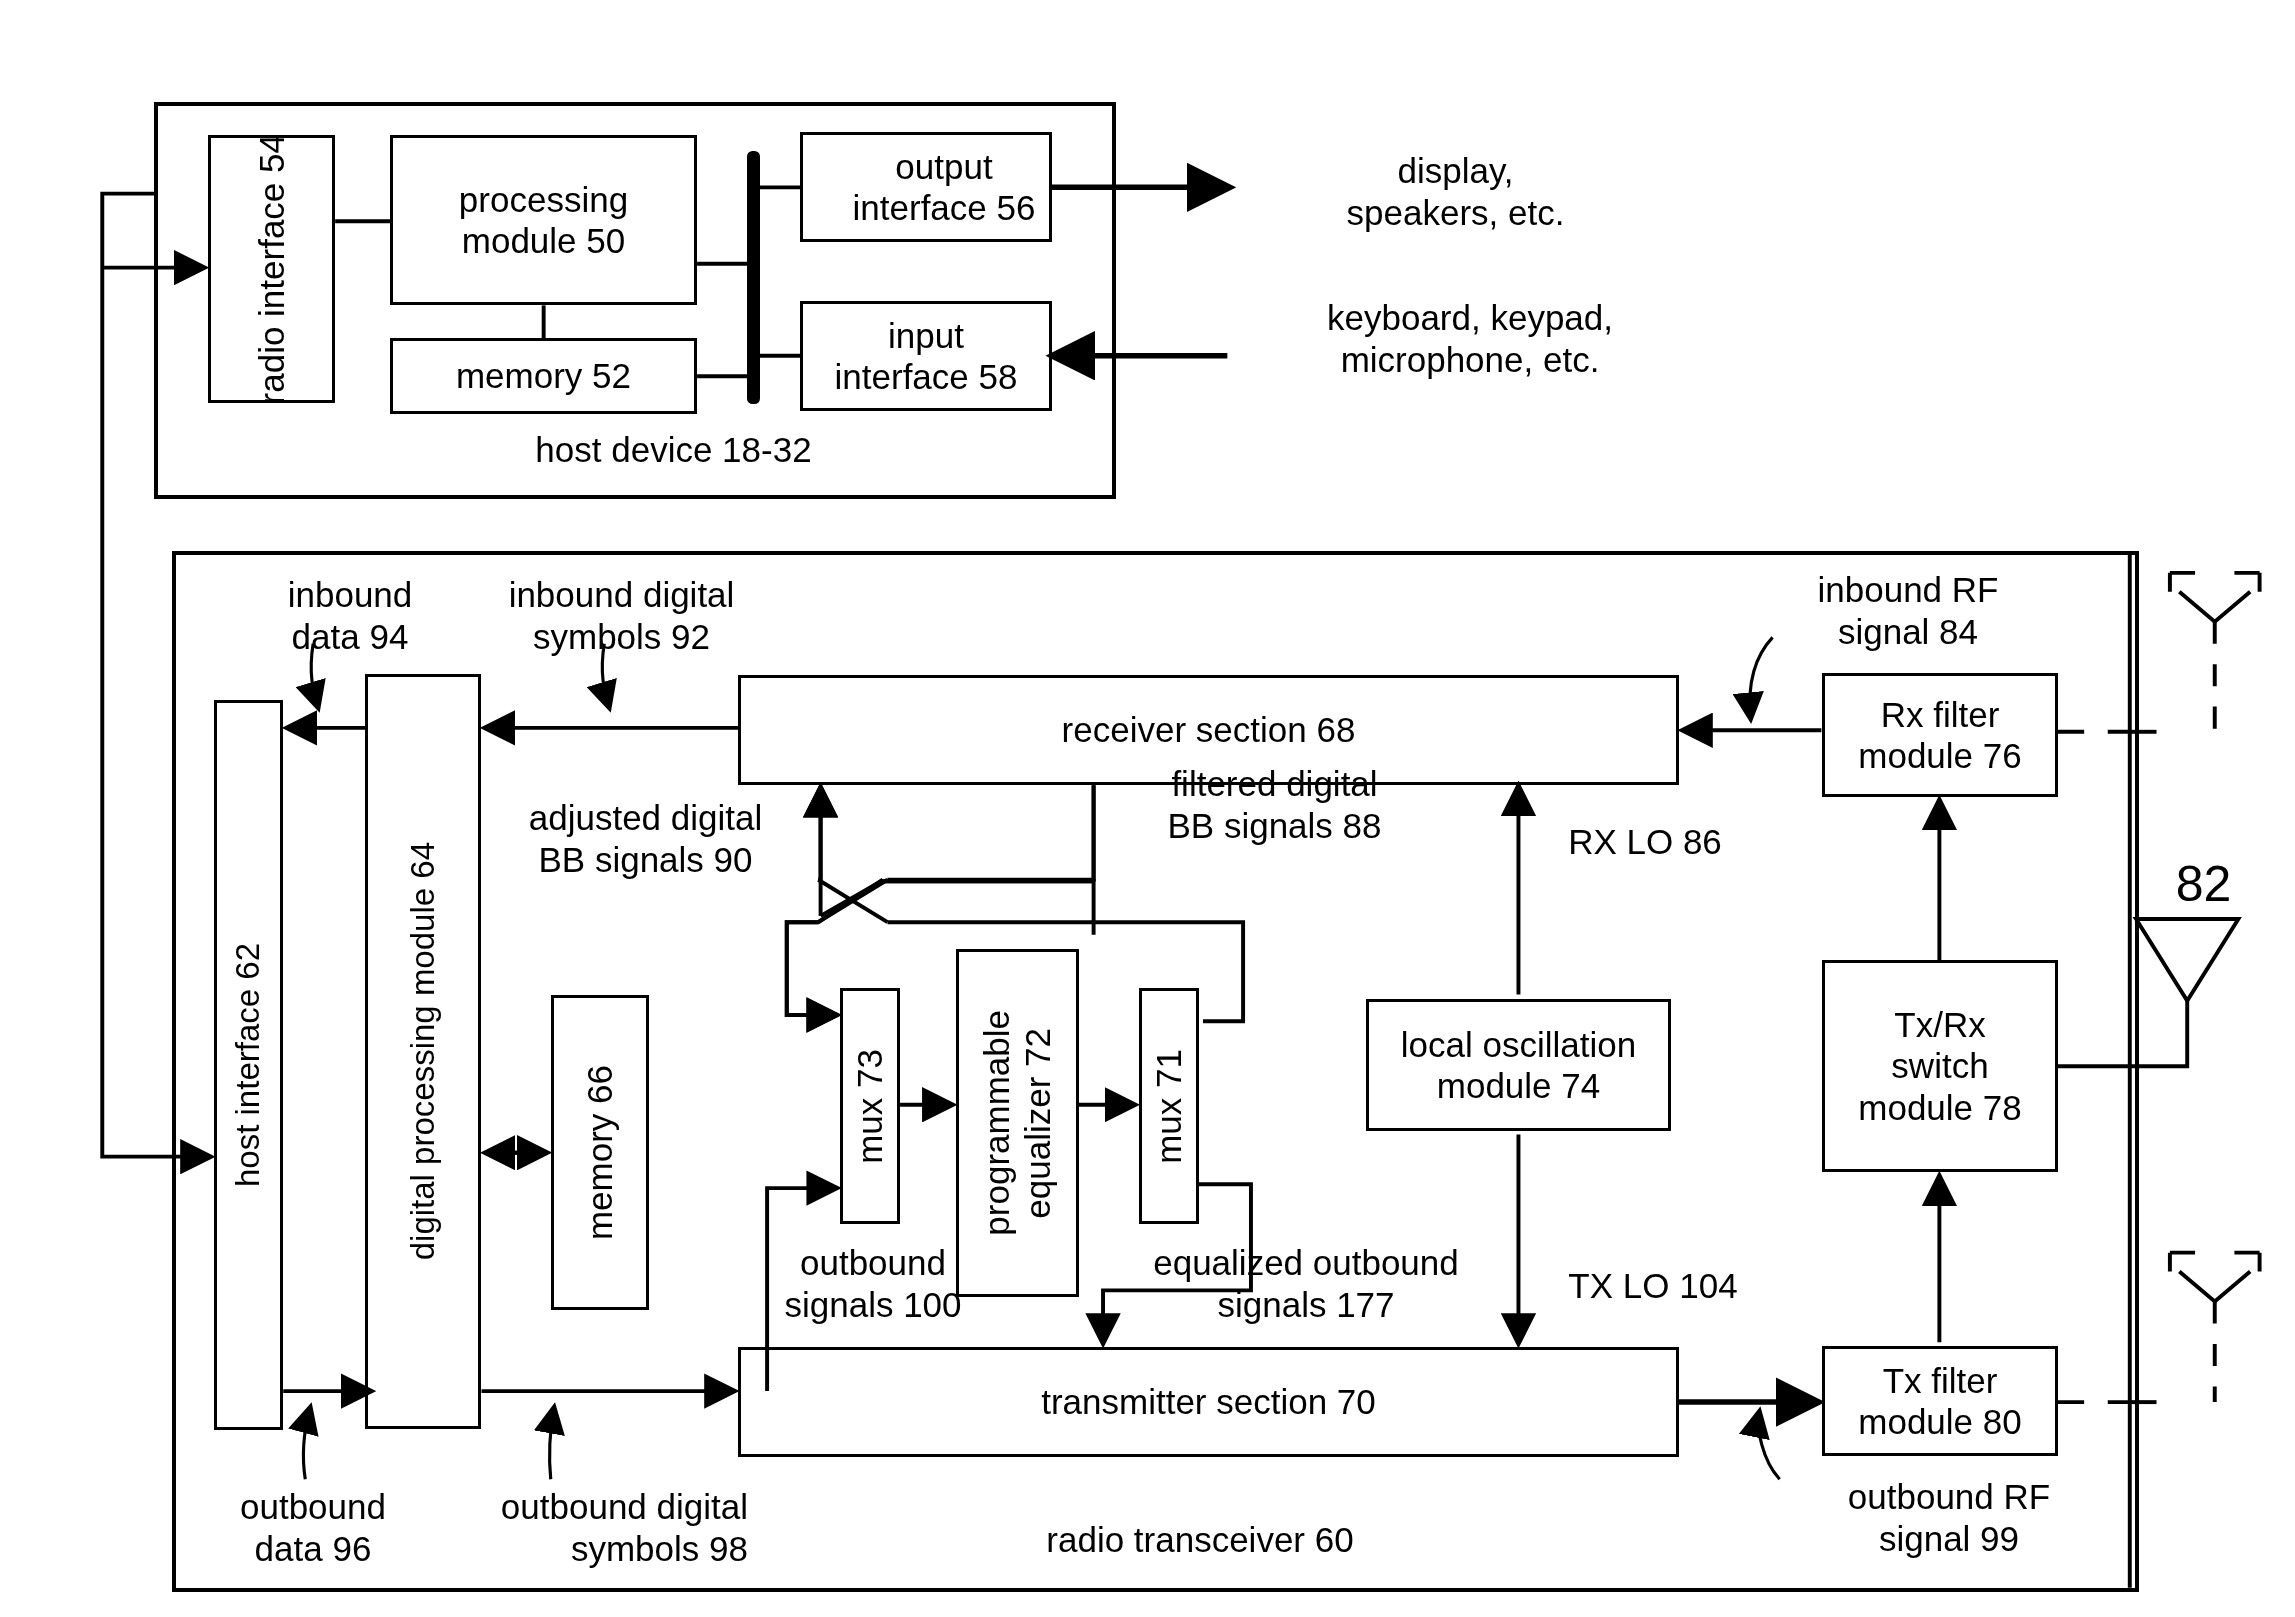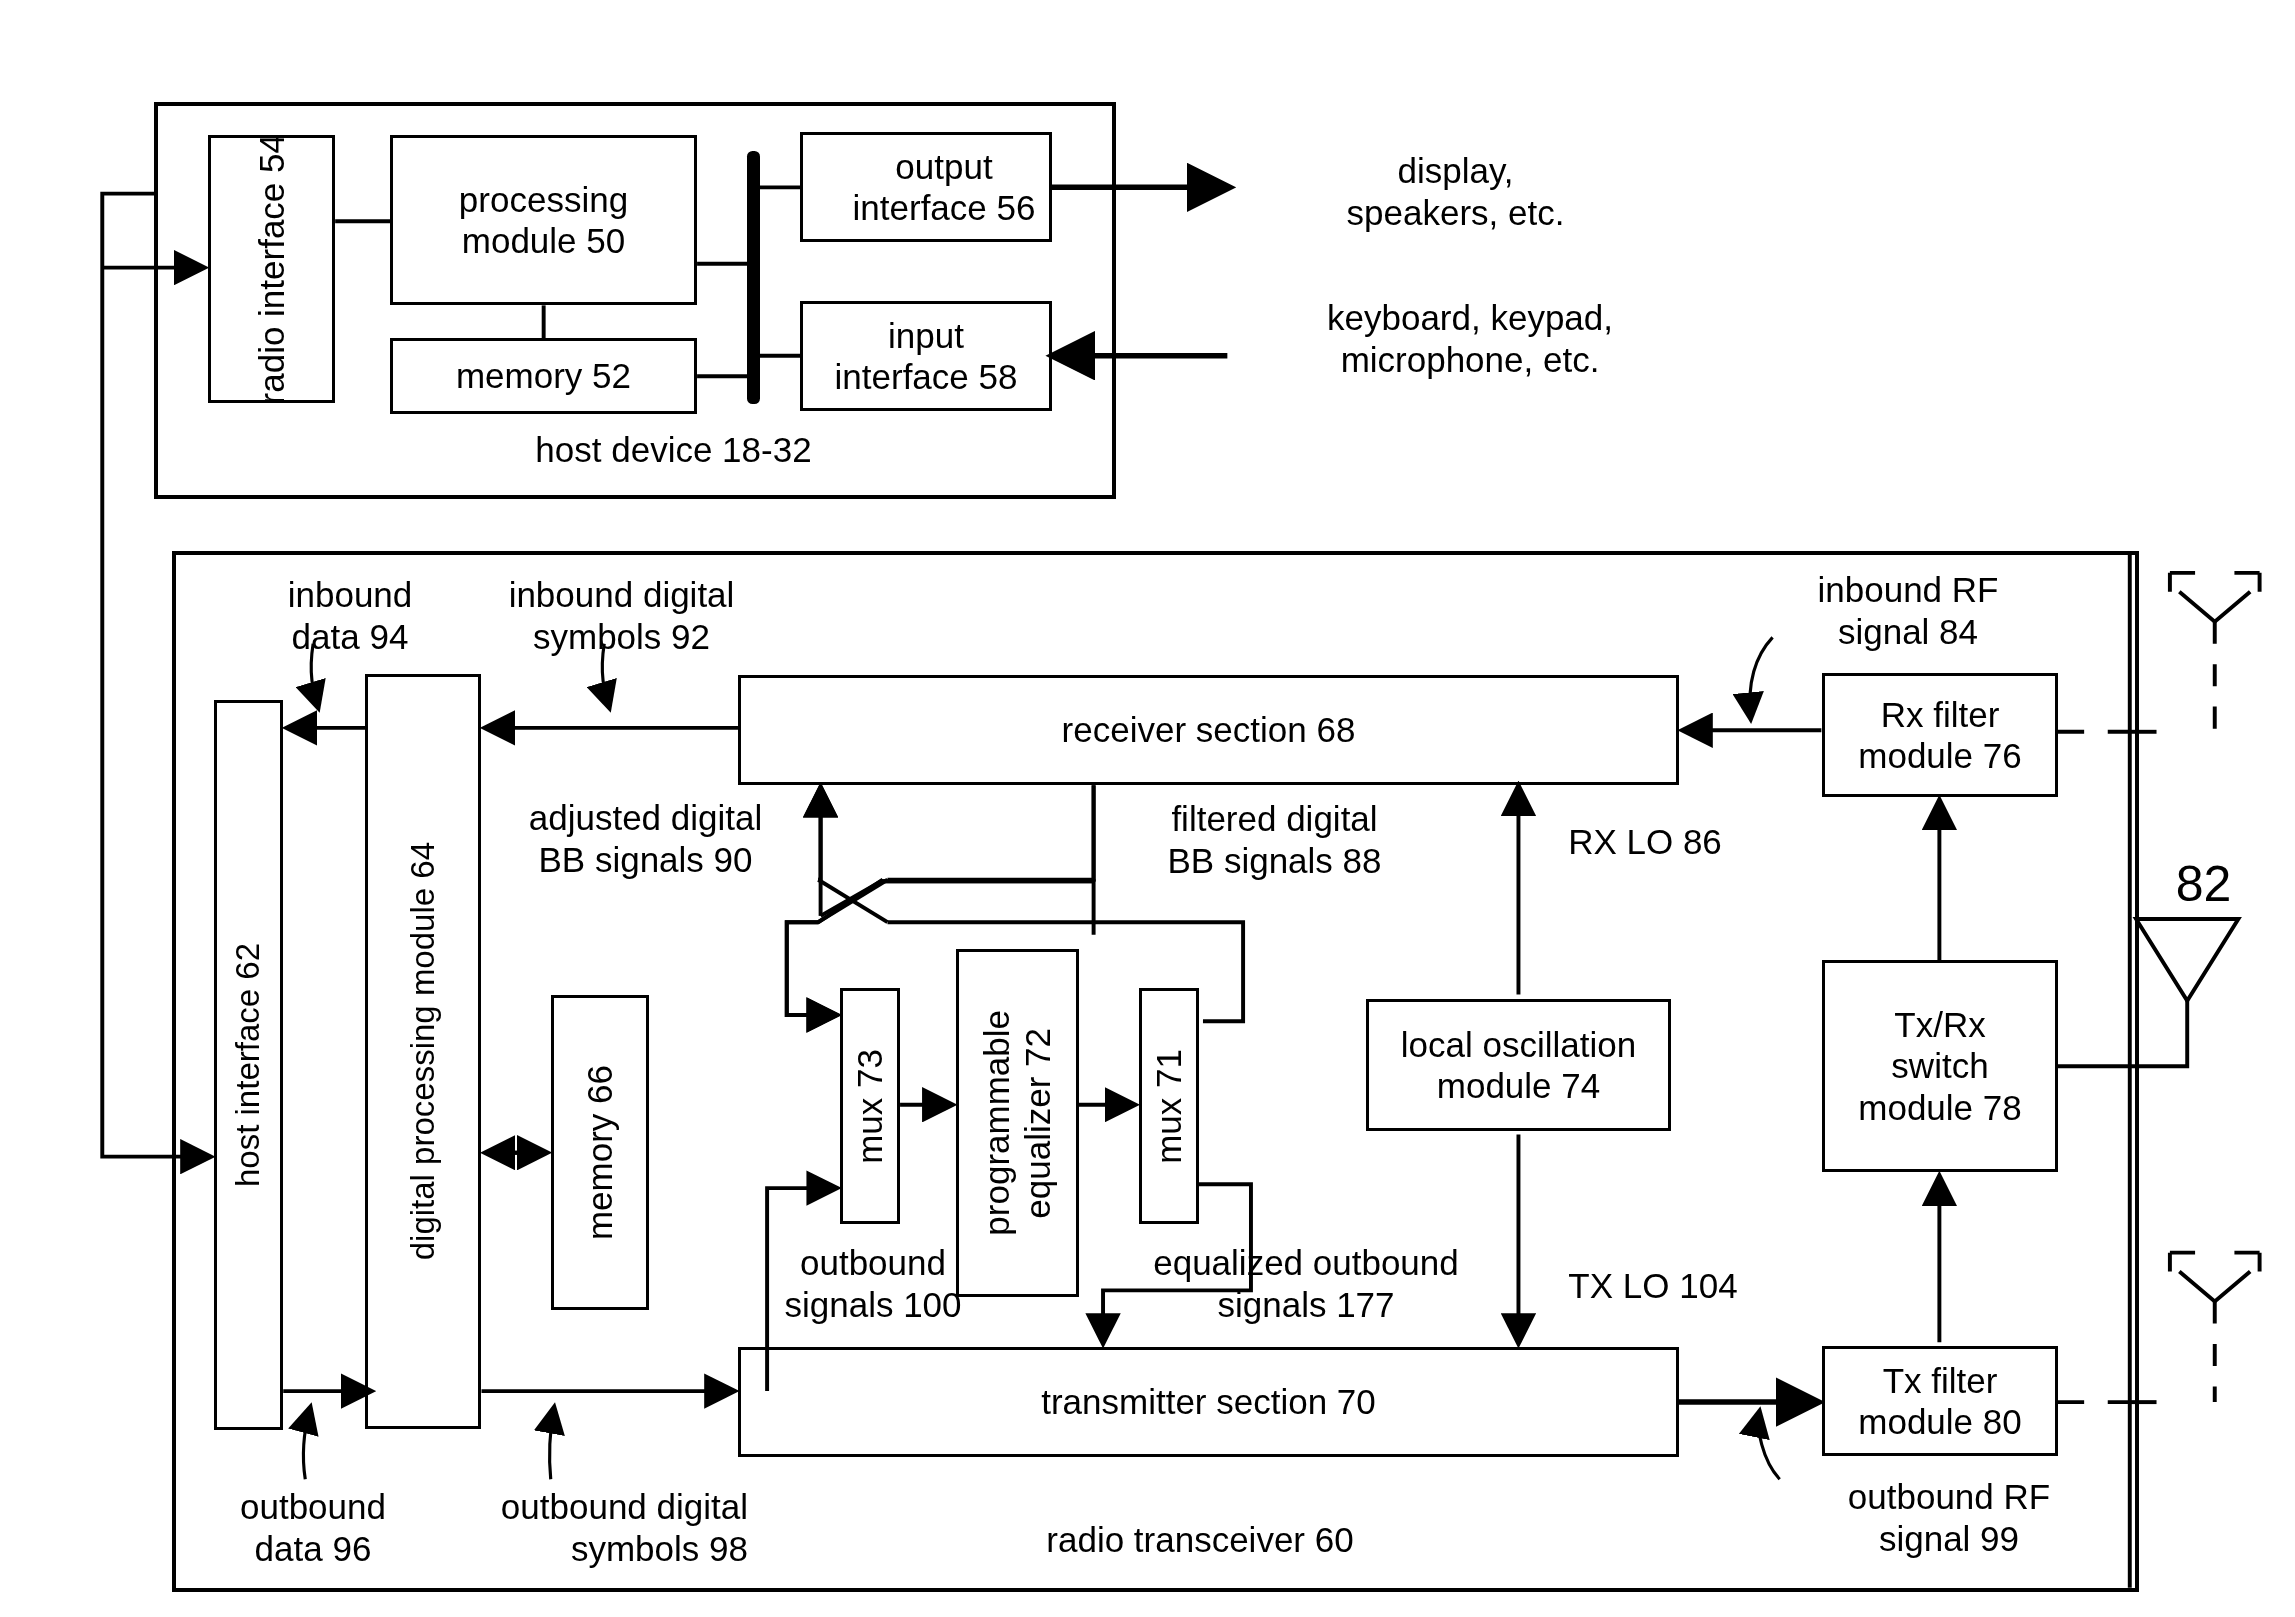--- a/index.html
+++ b/index.html
@@ -174,7 +174,7 @@
   <div class="lbl" style="left:504px; top:797px; width:283px;">adjusted digital
 BB signals 90</div>
 
-  <div class="lbl" style="left:1125px; top:798px; width:299px;">filtered digital
+  <div class="lbl" style="left:1125px; top:763px; width:299px;">filtered digital
 BB signals 88</div>
 
   <div class="lbl" style="left:1519px; top:821px; width:252px;">RX LO 86</div>

